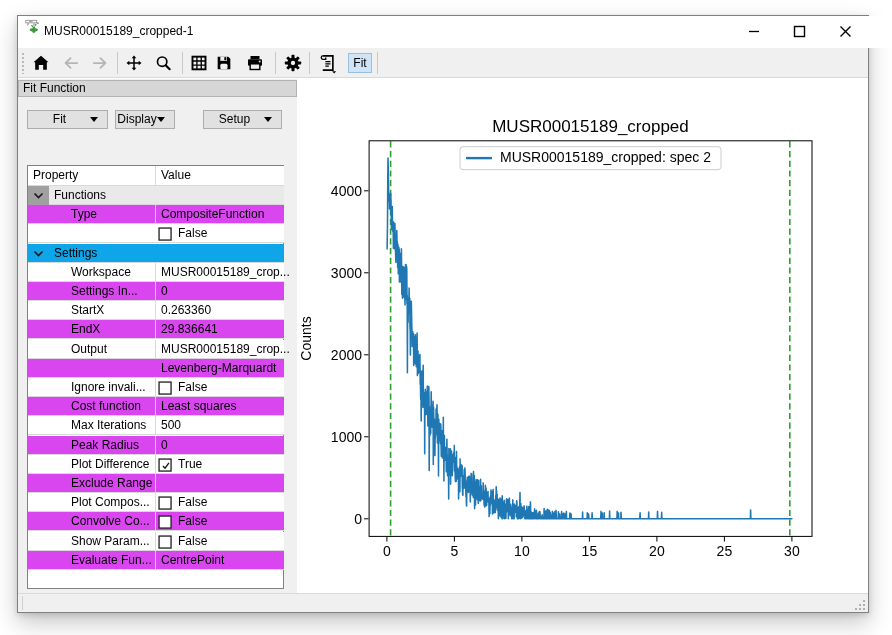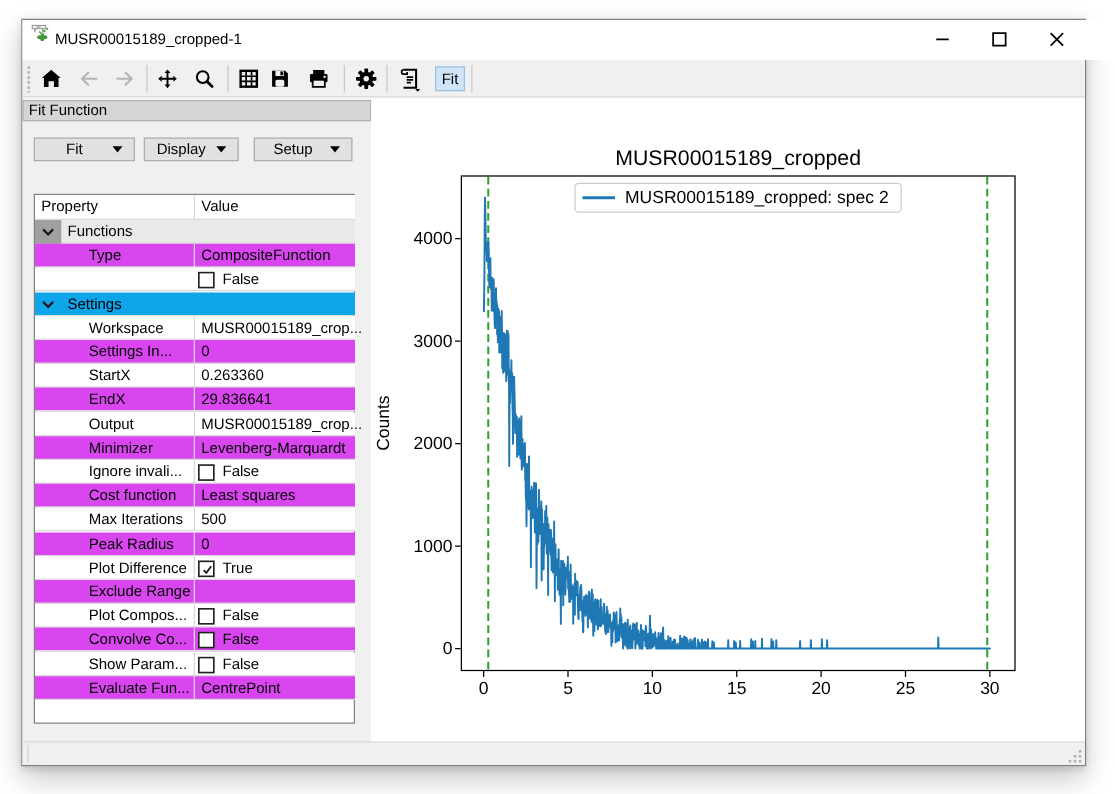--- a/index.html
+++ b/index.html
@@ -122,7 +122,7 @@
   <div class="dock">
     <div class="docktitle">Fit Function</div>
     <div class="btn" style="left:9px;width:81px">Fit<span class="arr"></span></div>
-    <div class="btn" style="left:97px;width:76px">Display<span class="arr"></span></div>
+    <div class="btn" style="left:97px;width:60px">Display<span class="arr"></span></div>
     <div class="btn" style="left:185px;width:79px">Setup<span class="arr"></span></div>
     <div id="tbl">
         <div class="row hdr" style="top:0px;height:20.0px">

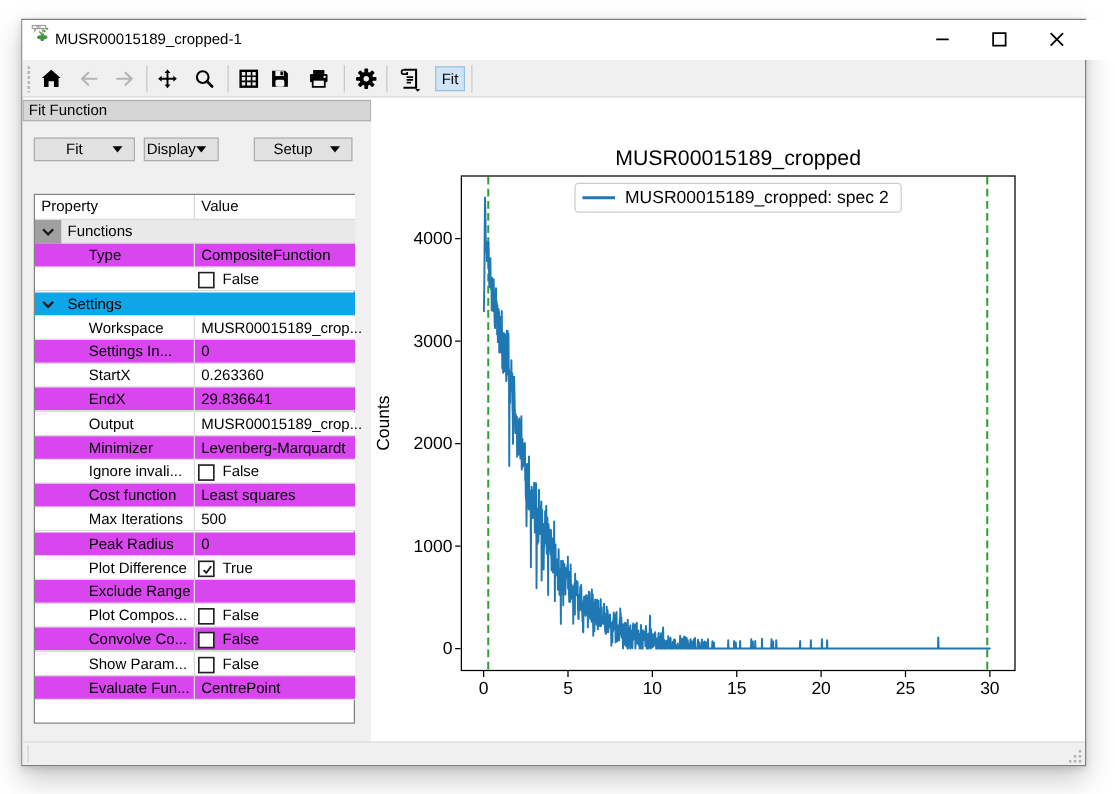--- a/index.html
+++ b/index.html
@@ -16,7 +16,7 @@
 .docktitle{left:0;top:1px;width:279px;height:17px;background:#d6d6d6;border:1px solid #b3b3b3;font-size:12px;line-height:15px;padding-left:4px;color:#000}
 .btn{top:31px;height:19px;background:#e1e1e1;border:1px solid #adadad;font-size:12px;color:#000;text-align:center;line-height:17px;padding-right:16px}
 .btn .arr{position:absolute;right:9px;top:6px;width:0;height:0;border-left:4px solid transparent;border-right:4px solid transparent;border-top:5px solid #000}
-#tbl{left:9px;top:76px;width:257px;height:424px;background:#fff;border:1px solid #828282;font-size:12px;color:#000}
+#tbl{left:9px;top:86px;width:257px;height:424px;background:#fff;border:1px solid #828282;font-size:12px;color:#000}
 .row{left:0;width:256px;height:19px;border-bottom:1px solid #d9d9d9;background:#fff}
 .row.alt{background:#d946ef}
 .row .c1{position:absolute;left:0;top:0;width:128px;height:19px;border-right:1px solid #d9d9d9;line-height:18px}

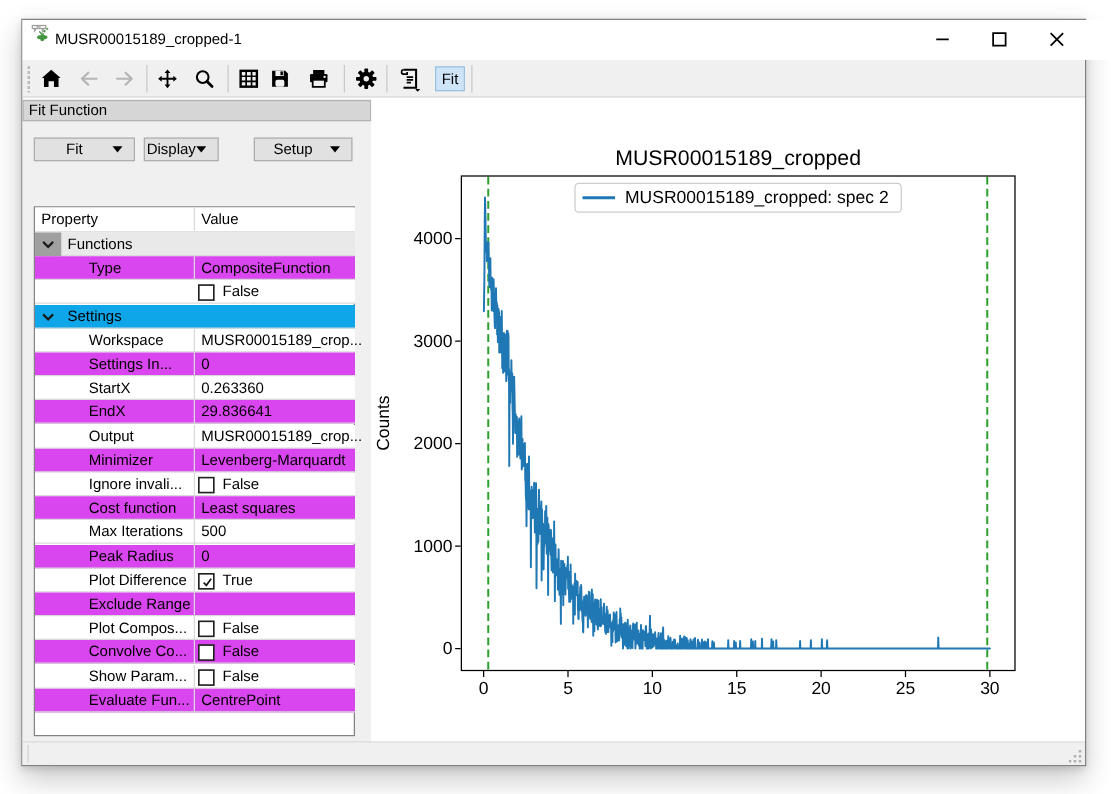--- a/index.html
+++ b/index.html
@@ -175,7 +175,6 @@
           <div class="c2">MUSR00015189_crop...</div>
         </div>
 <div class="row alt" style="top:192.8px">
-          <div class="c1 lbl">Minimizer</div>
           <div class="c2">Levenberg-Marquardt</div>
         </div>
 <div class="row " style="top:212.0px">

